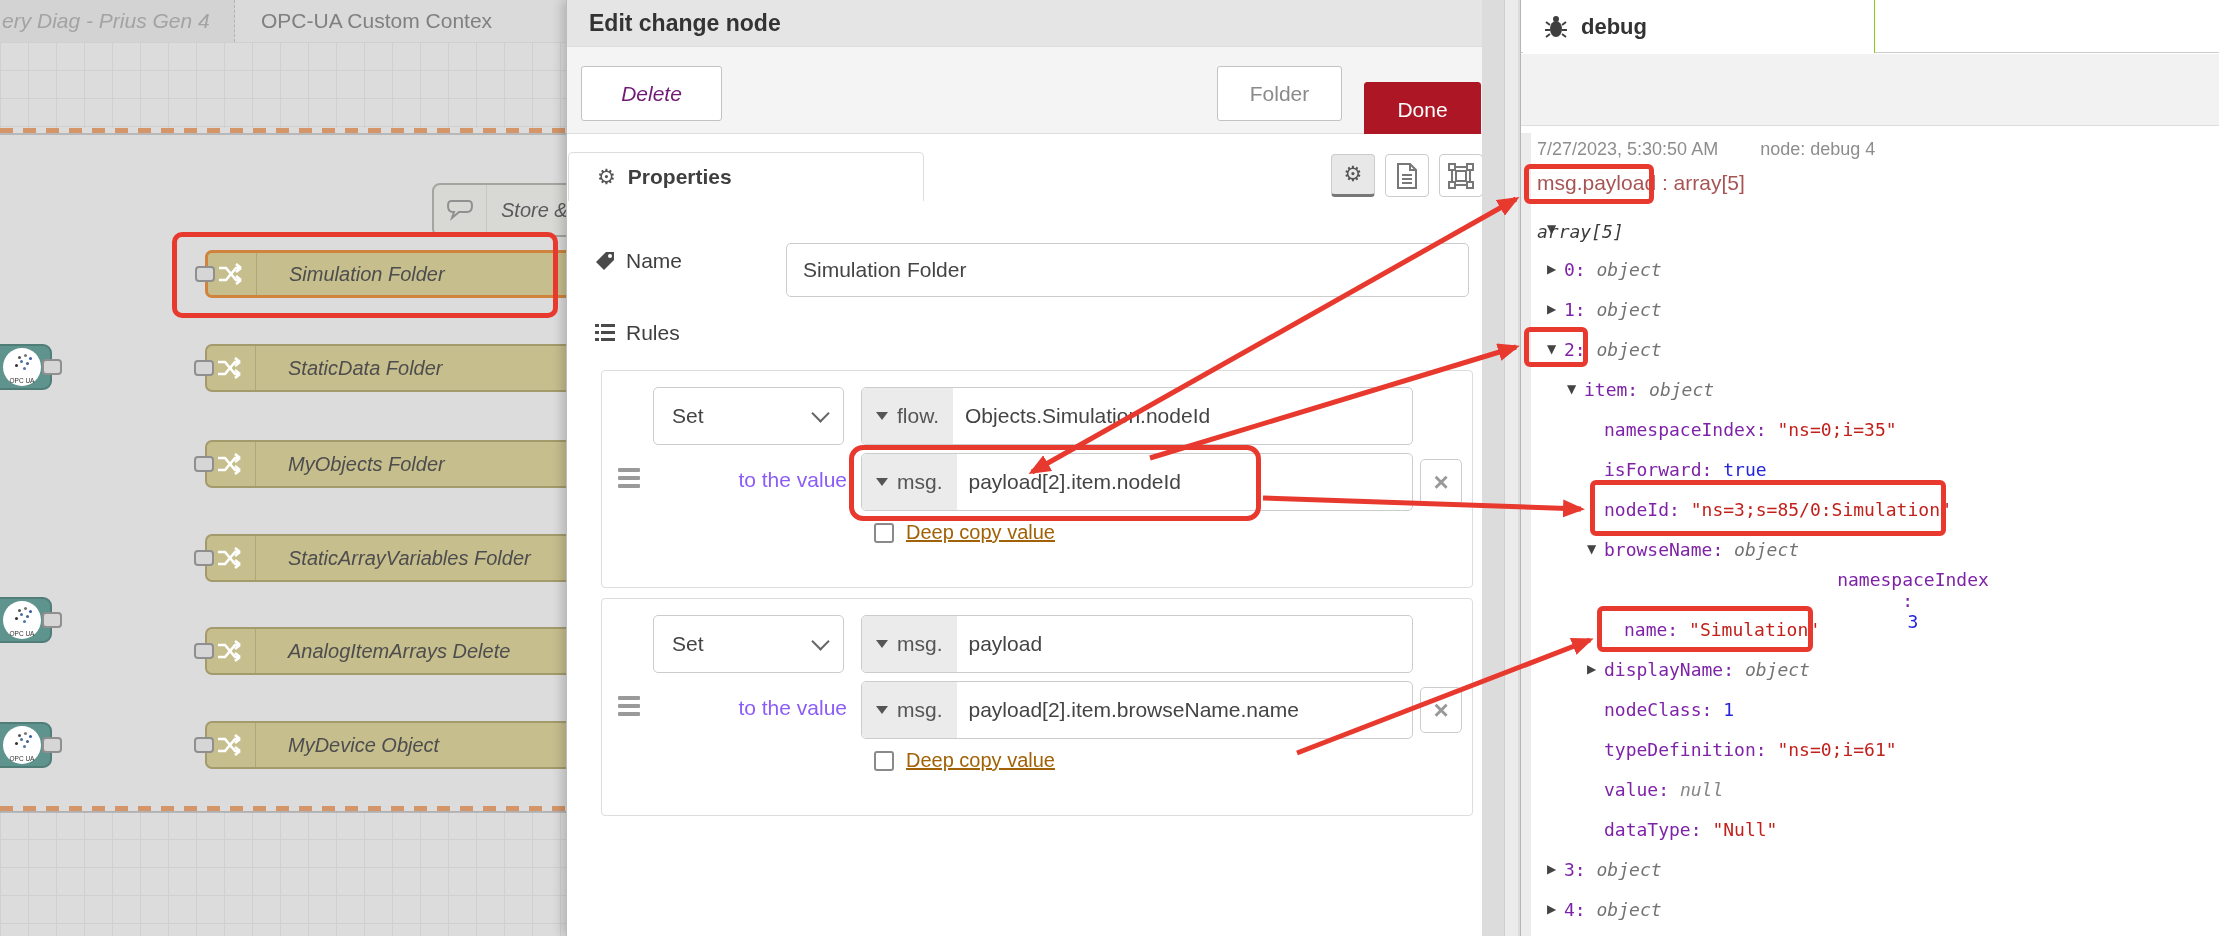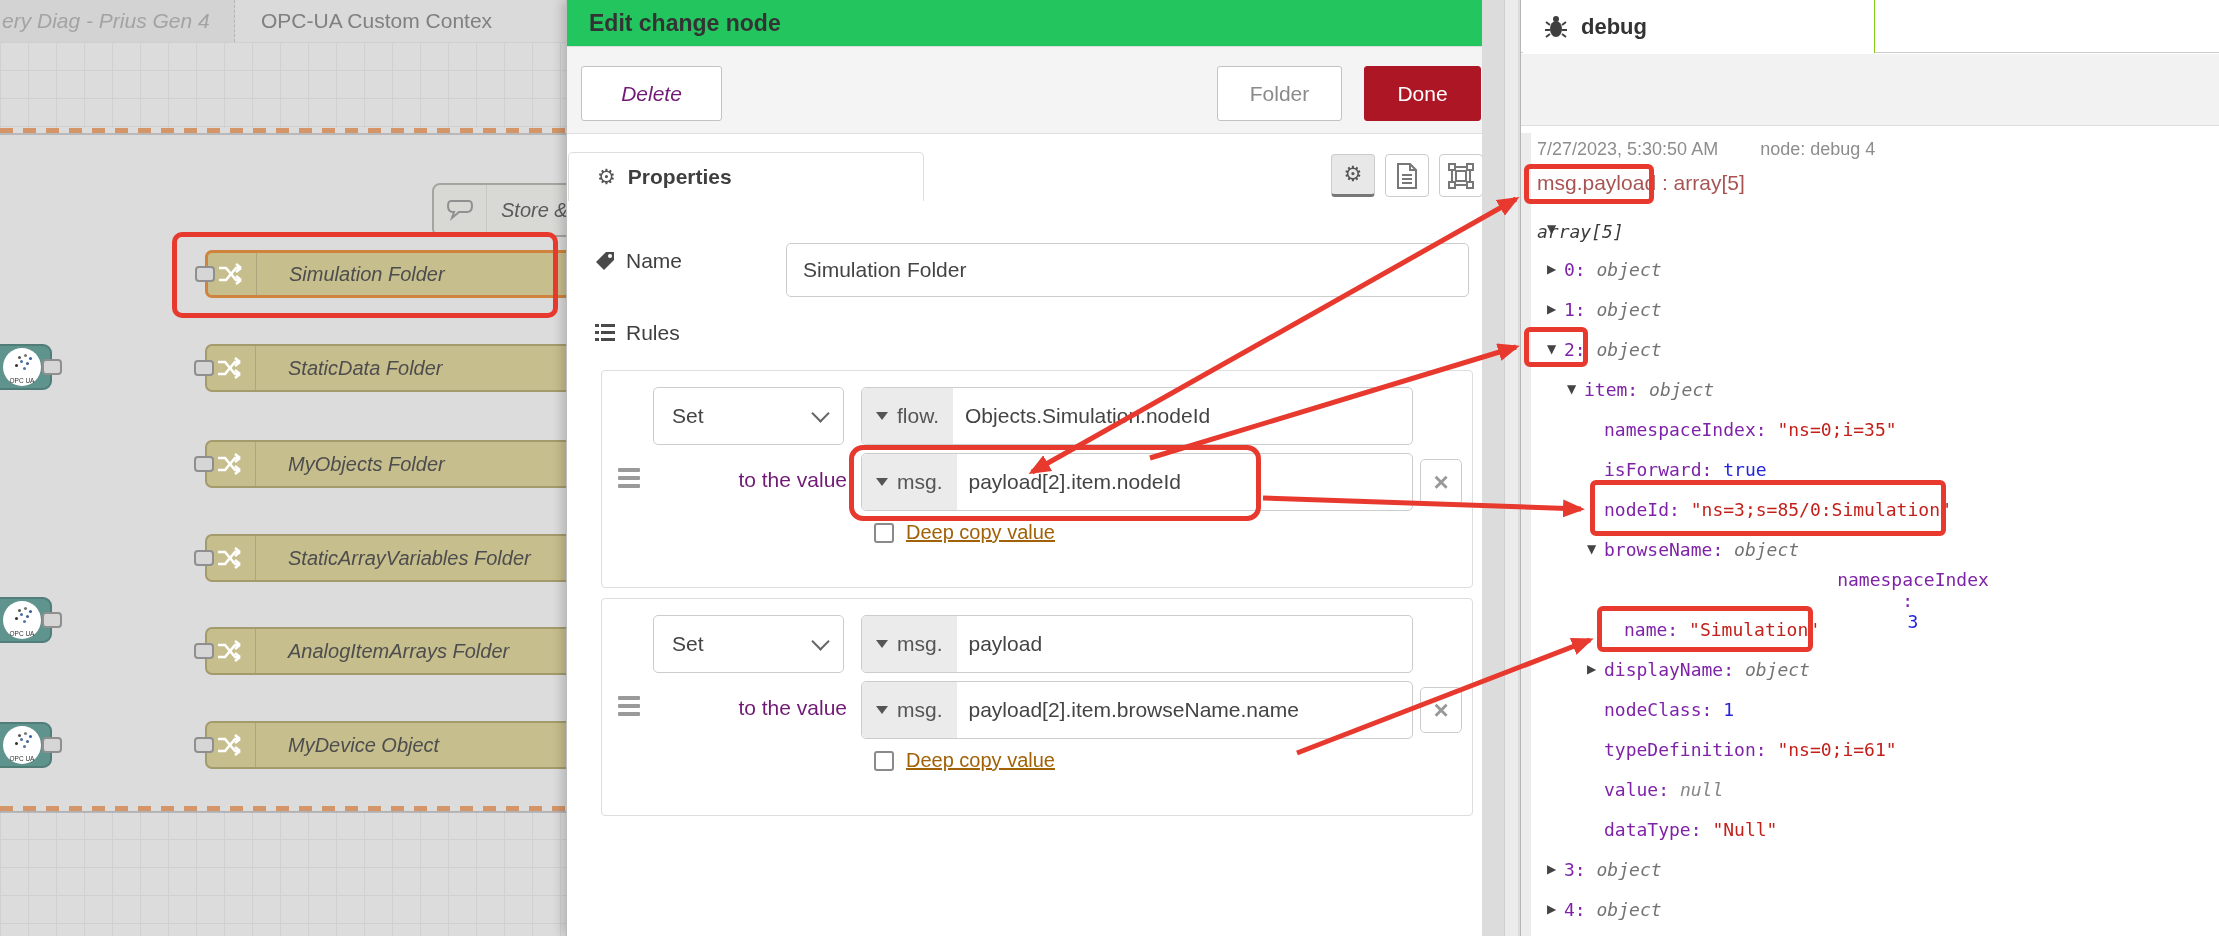--- a/index.html
+++ b/index.html
@@ -50,7 +50,7 @@
   
   .dialog{position:absolute;left:566px;top:0;width:916px;height:936px;background:#fff;
           border-left:1px solid #bbb;box-shadow:-4px 0 10px rgba(0,0,0,.18);}
-  .dlg-header{height:46px;background:#22c55e;border-bottom:1px solid #ddd;display:flex;
+  .dlg-header{height:46px;background:#e5e5e5;border-bottom:1px solid #ddd;display:flex;
               align-items:center;padding-left:22px;font-size:23px;font-weight:bold;color:#333;}
   .dlg-btnrow{height:86px;background:#f4f4f4;border-bottom:1px solid #ddd;position:relative;}
   .btn{position:absolute;top:19px;height:55px;display:flex;align-items:center;justify-content:center;

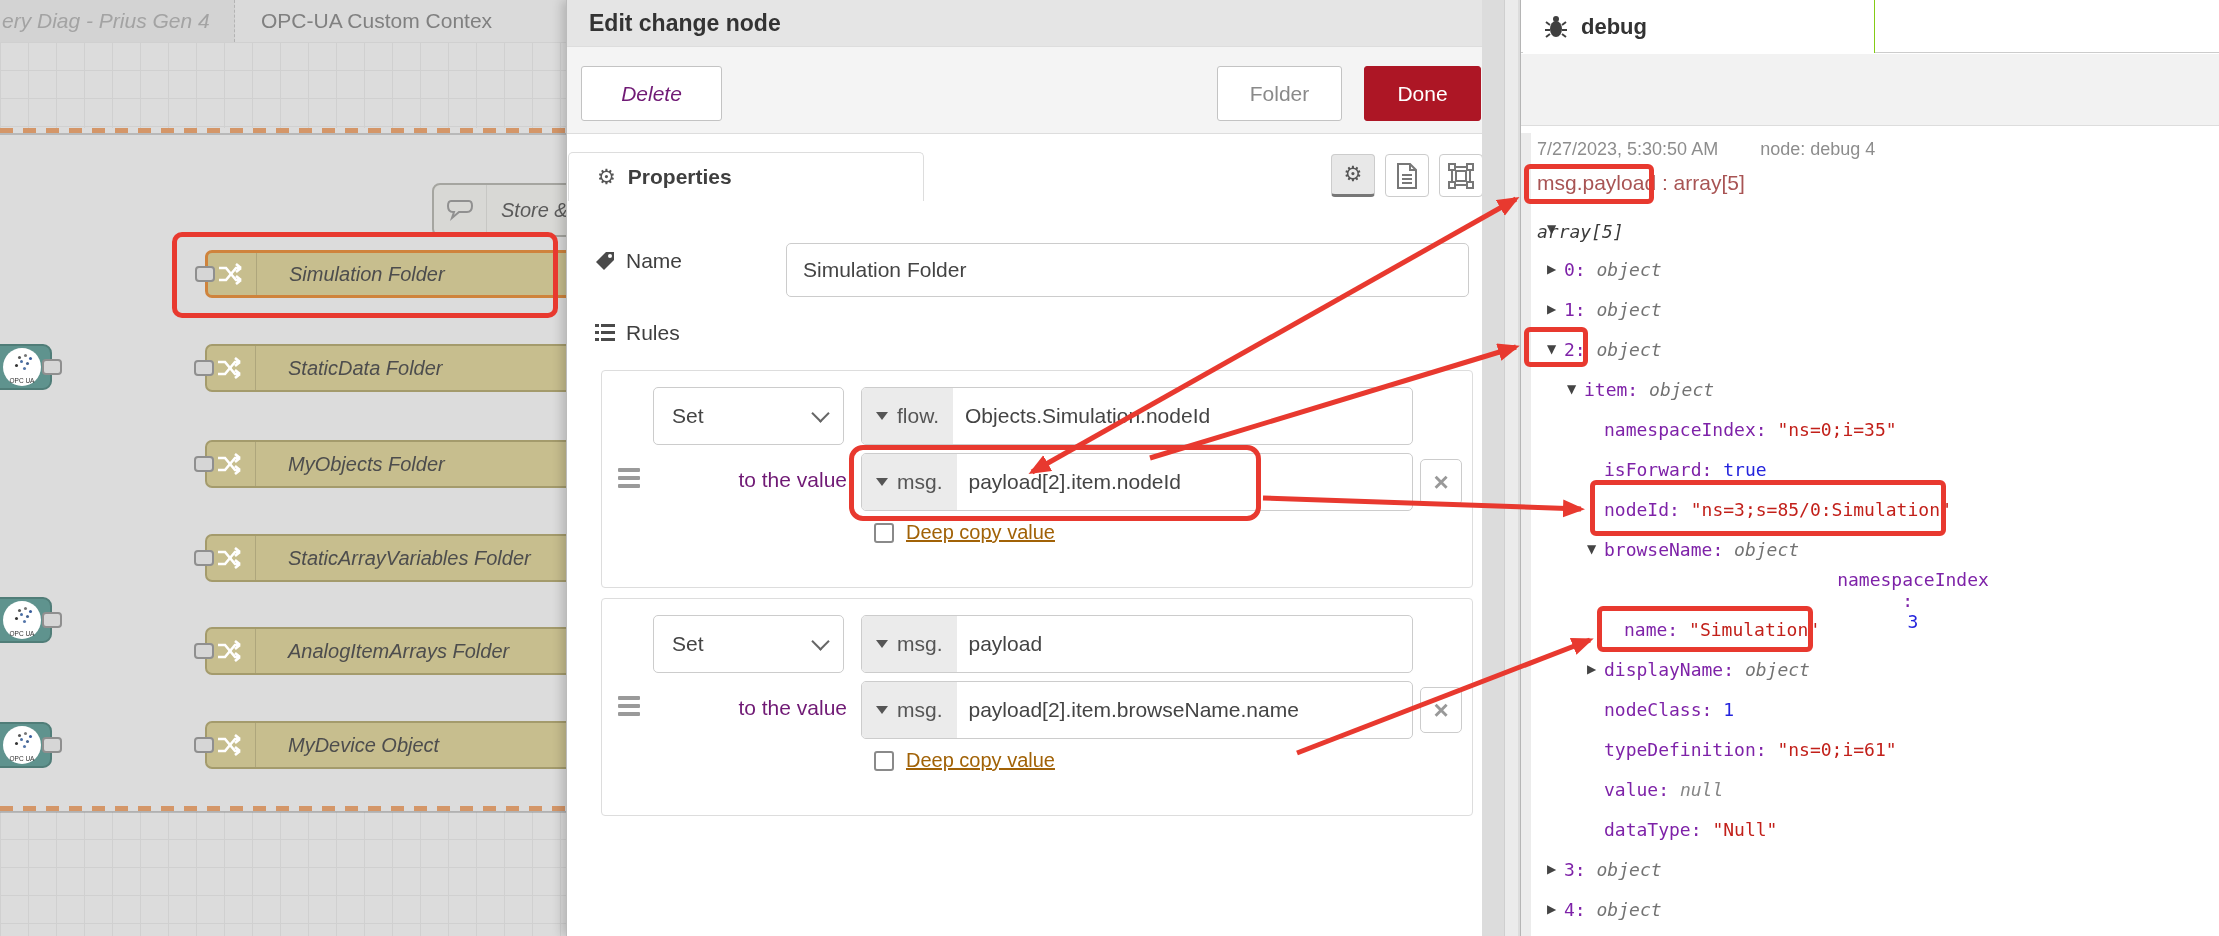--- a/index.html
+++ b/index.html
@@ -57,7 +57,7 @@
        border-radius:3px;font-size:21px;box-sizing:border-box;cursor:default;}
   .btn-delete{left:14px;width:141px;background:#fff;border:1px solid #c3c3c3;color:#701a75;font-style:italic;}
   .btn-cancel{left:650px;width:125px;background:#fff;border:1px solid #c3c3c3;color:#8a8a8a;}
-  .btn-done{left:797px;width:117px;background:#AD1625;border:1px solid #AD1625;color:#fff;}
+  .btn-done{left:797px;width:117px;background:#AD1625;border:1px solid #AD1625;color:#fff;margin-top:16px;}
   .dlg-tabrow{height:66px;position:relative;border-bottom:1px solid #ddd;background:#fff;}
   .ptab{position:absolute;left:1px;top:18px;width:356px;height:49px;background:#fff;
         border:1px solid #ddd;border-bottom:none;border-radius:5px 5px 0 0;display:flex;

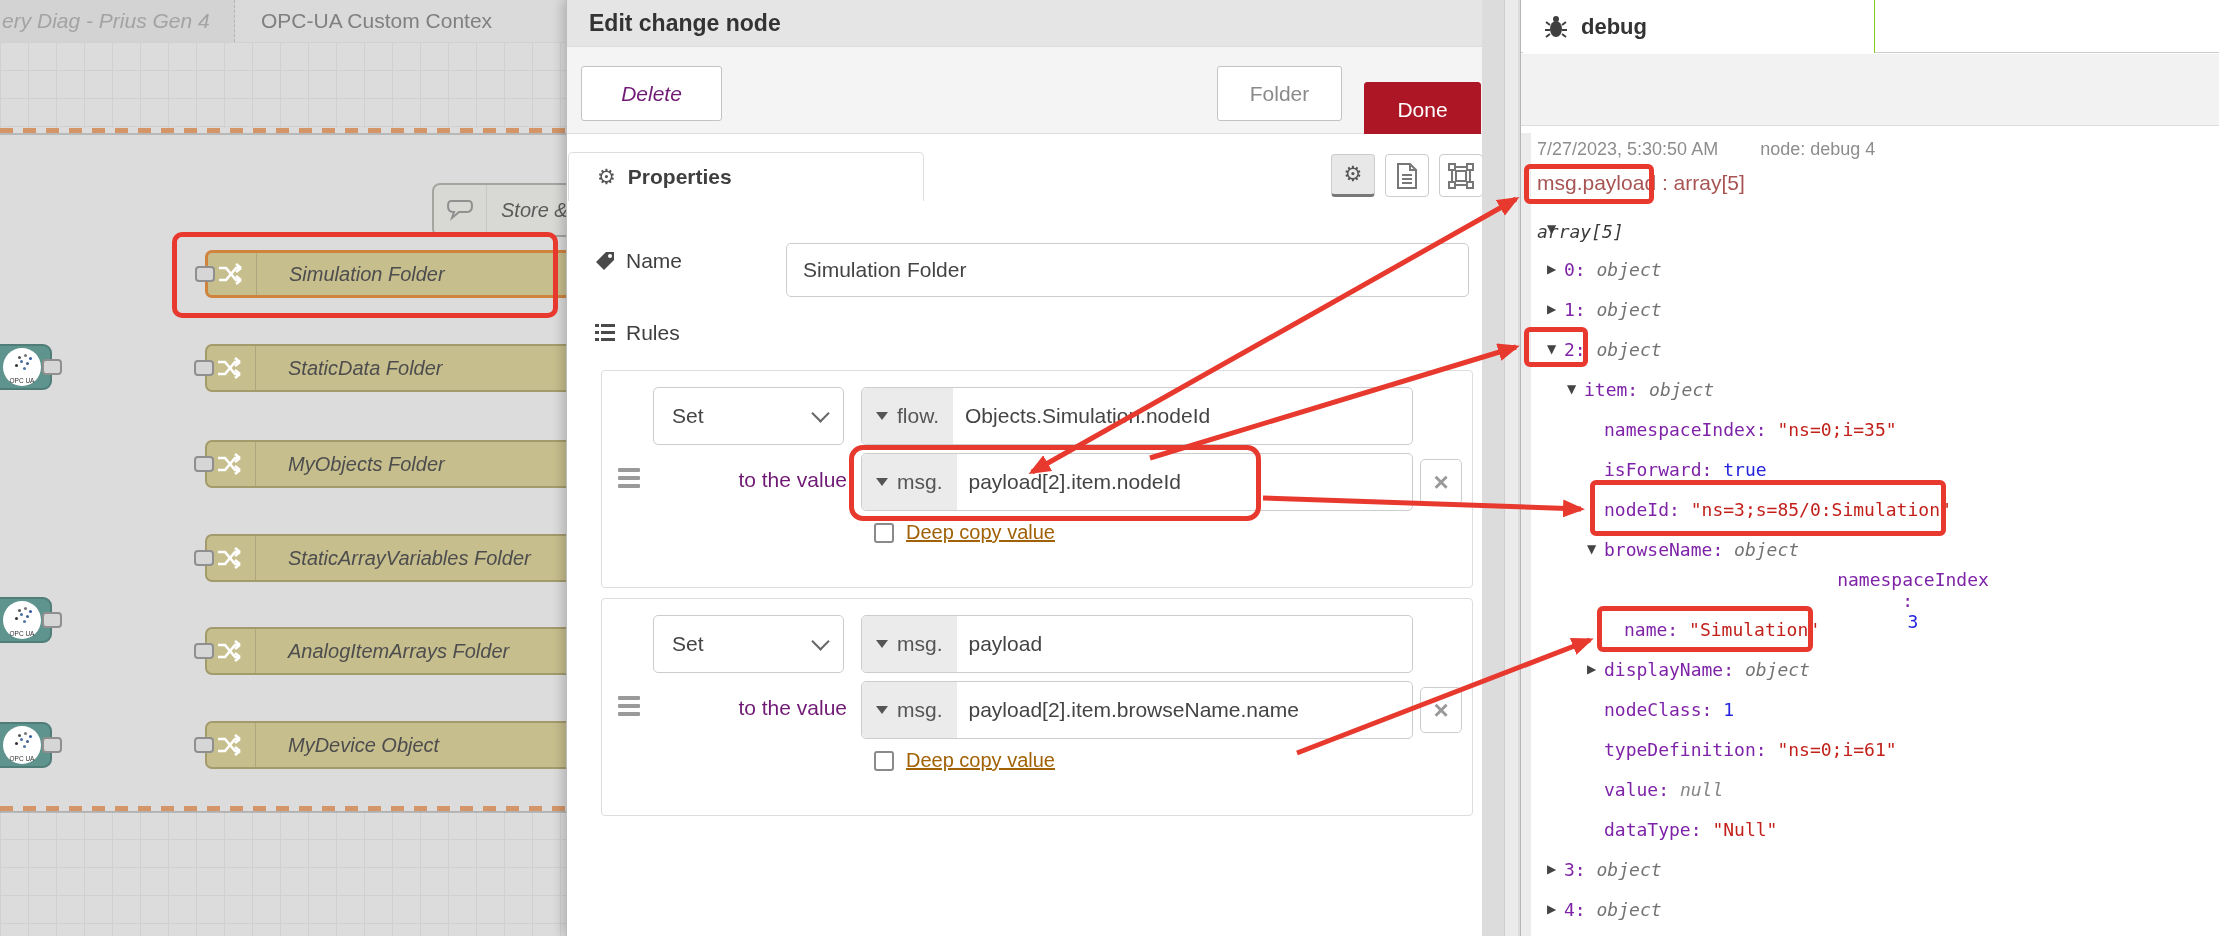--- a/index.html
+++ b/index.html
@@ -84,7 +84,7 @@
         font-size:21px;color:#555;flex:none;}
   .caret{width:0;height:0;border-left:6px solid transparent;border-right:6px solid transparent;border-top:8px solid #555;}
   .fval{padding-left:12px;font-size:21px;color:#444;white-space:nowrap;}
-  .to-label{position:absolute;left:120px;top:97px;width:125px;text-align:right;font-size:21px;color:#701a75;}
+  .to-label{position:absolute;left:120px;top:97px;width:125px;text-align:right;font-size:21px;color:#8b5cf6;}
   .handle{position:absolute;left:16px;top:93px;}
   .handle span{display:block;width:22px;height:4px;background:#9a9a9a;margin:4px 0;border-radius:1px;}
   .xbtn{position:absolute;left:818px;top:88px;width:42px;height:46px;border:1px solid #ccc;border-radius:5px;

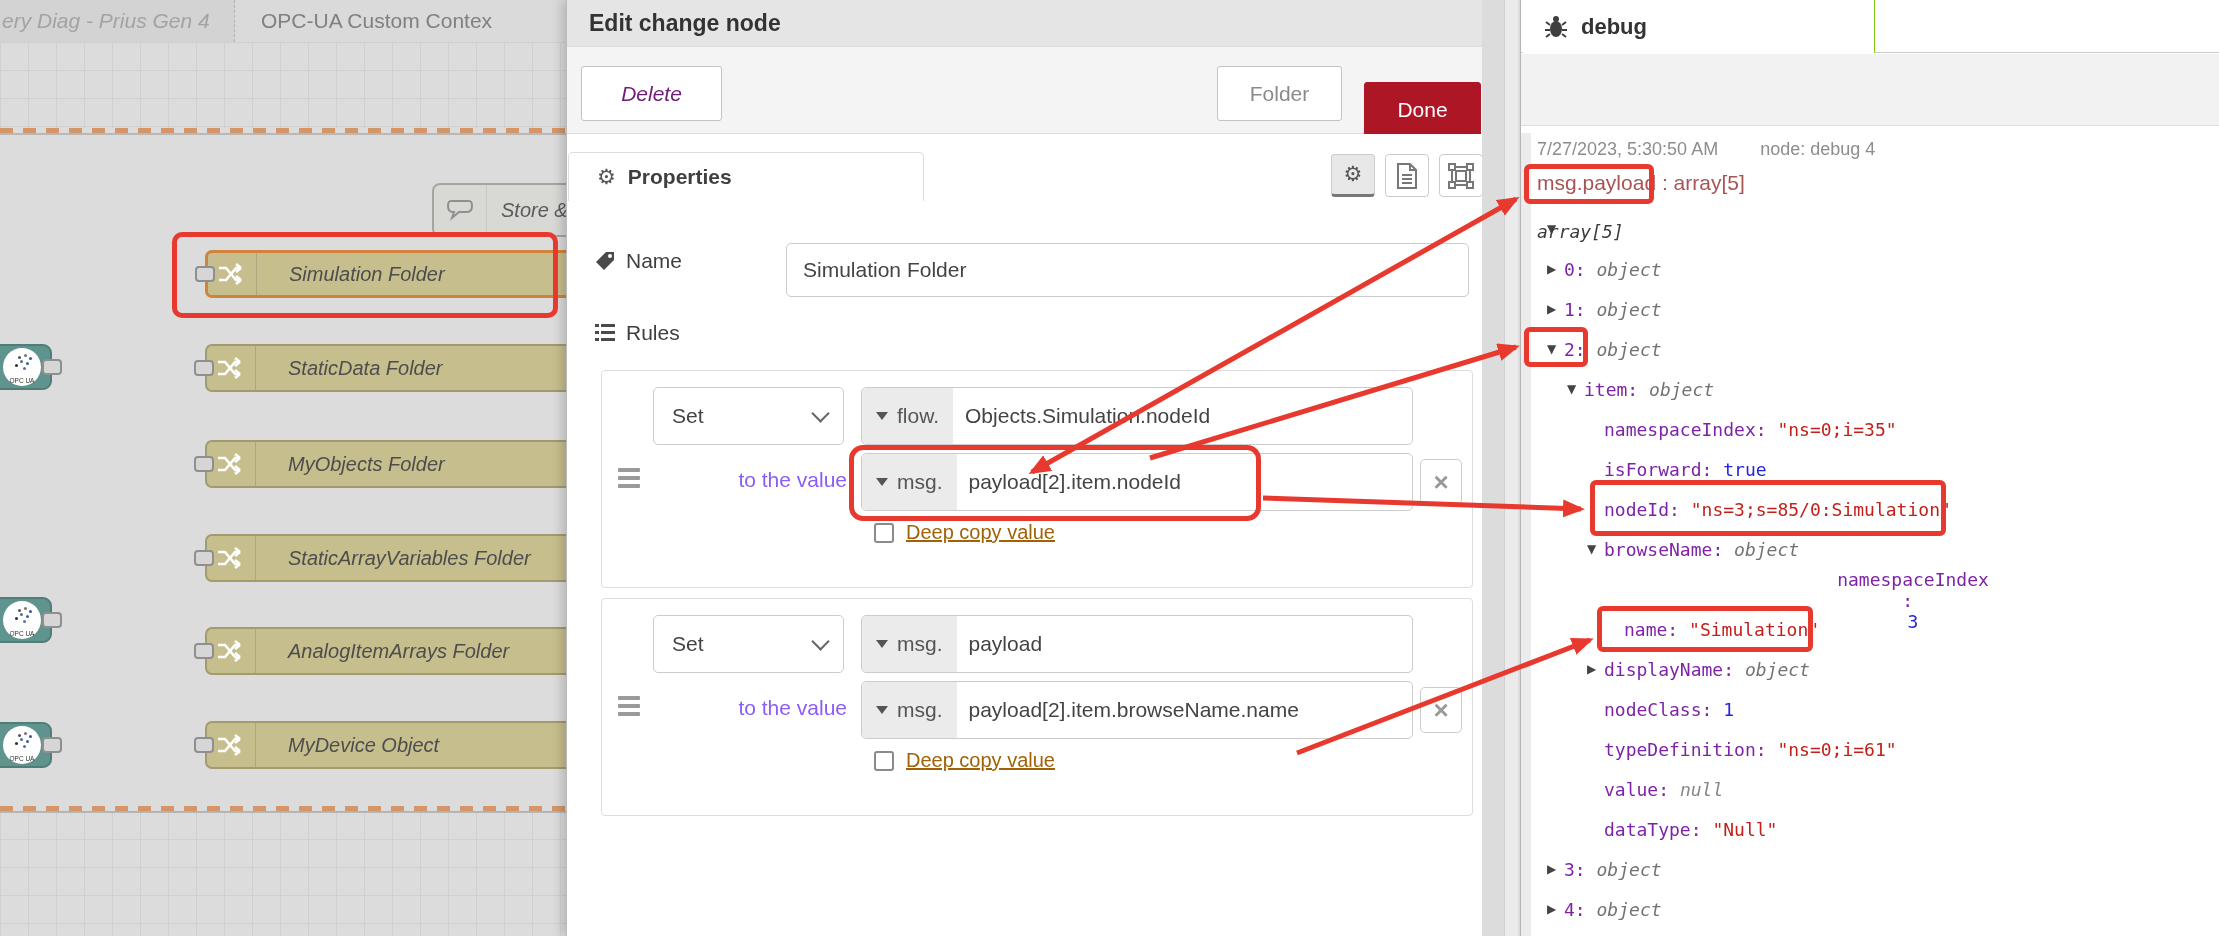--- a/index.html
+++ b/index.html
@@ -208,7 +208,7 @@
         <path d="M1 17 H8 L18 5 H23 M23 5 L18 1 M23 5 L18 9" fill="none" stroke="#fff" stroke-width="2.6"></path>
       </svg>
     </span>
-    <span class="lbl">AnalogItemArrays Folder</span>
+    <span class="lbl">AnalogItemArrays Delete</span>
   </div>
         <div class="fnode" style="top: 679px;">
     <div class="port"></div>

